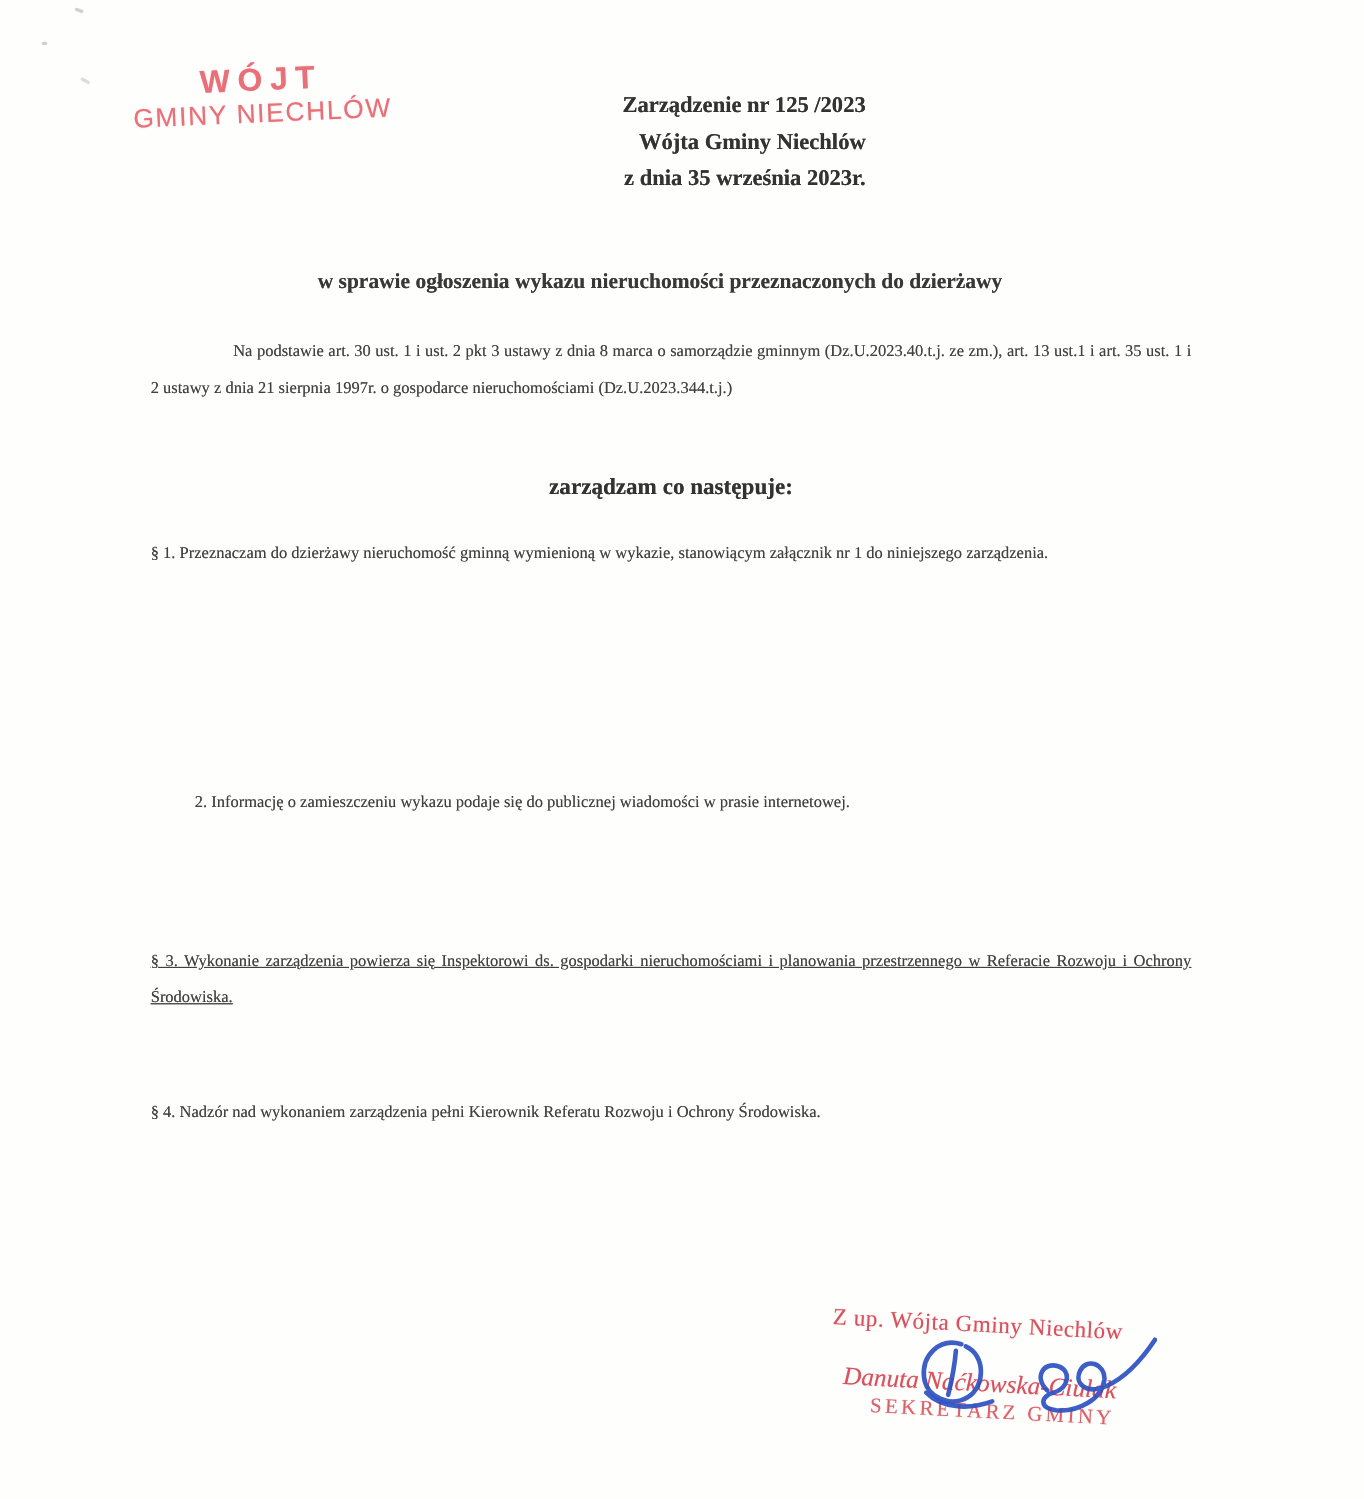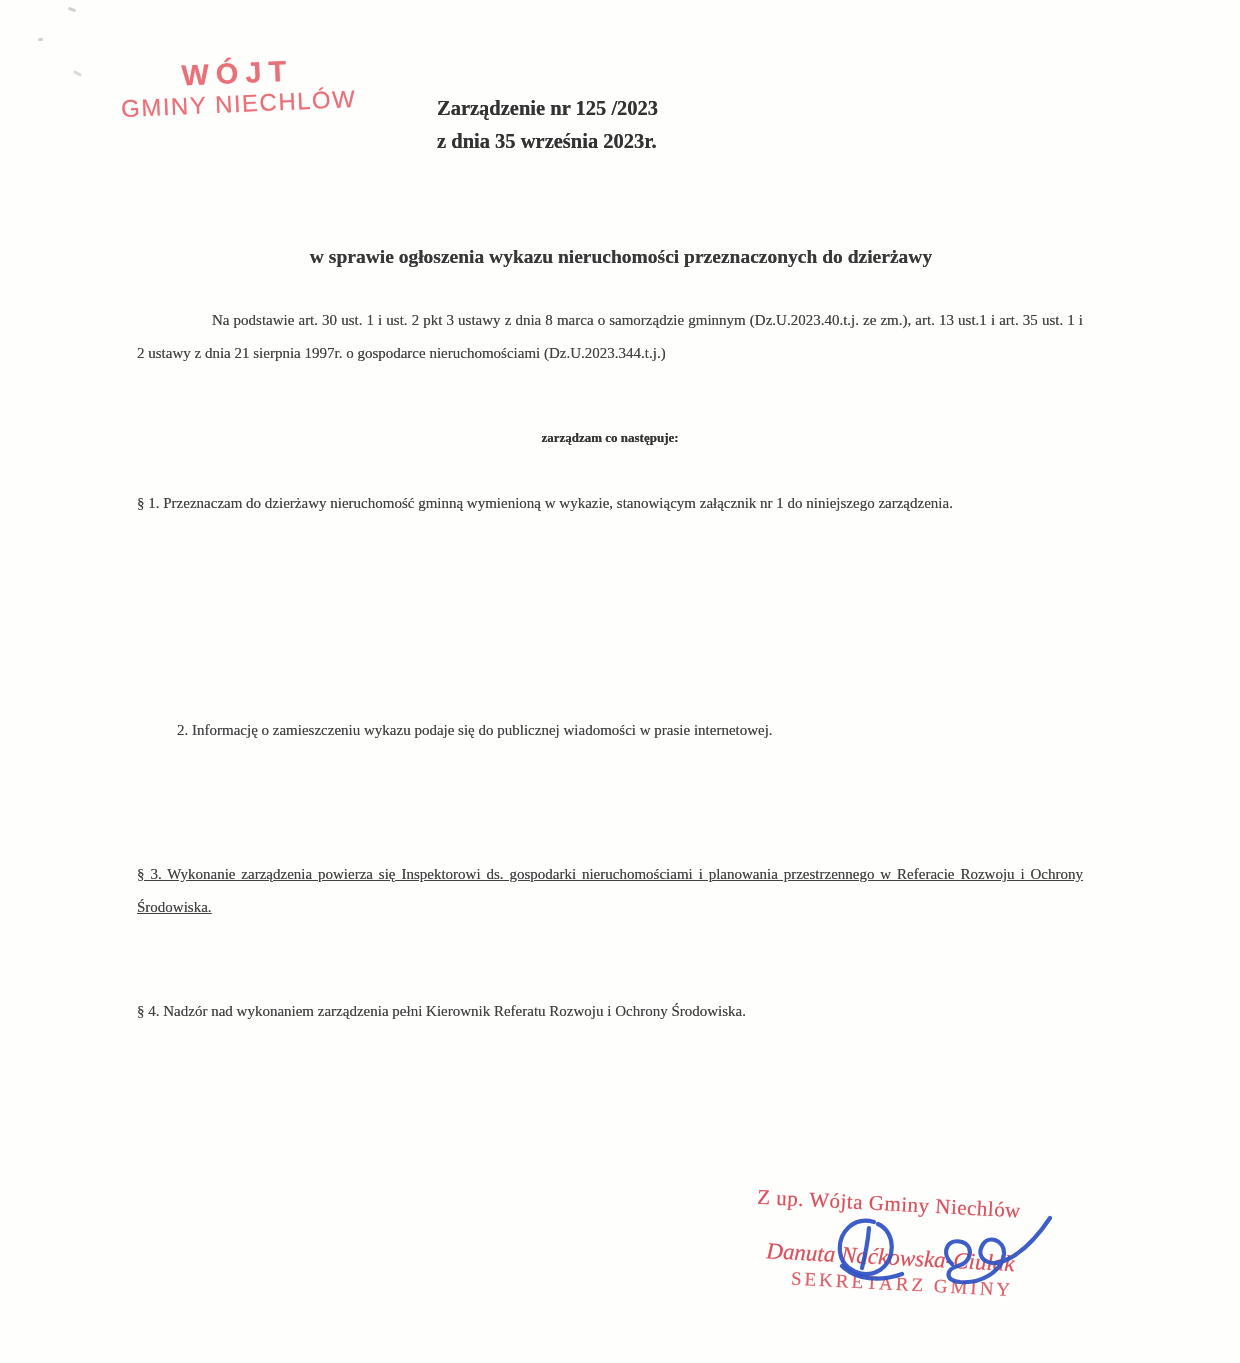--- a/index.html
+++ b/index.html
@@ -38,8 +38,8 @@
   }
   
   .title-block {
-    position: absolute; left: 437px; top: 92px; width: 350px;
-    text-align: left; font-weight: 700;
+    position: absolute; left: 437px; top: 80px; width: 350px;
+    text-align: right; font-weight: 700;
     font-size: 20.5px; line-height: 33px; color: #333;
     text-shadow: 0 0 .4px rgba(40,40,40,.8);
   }

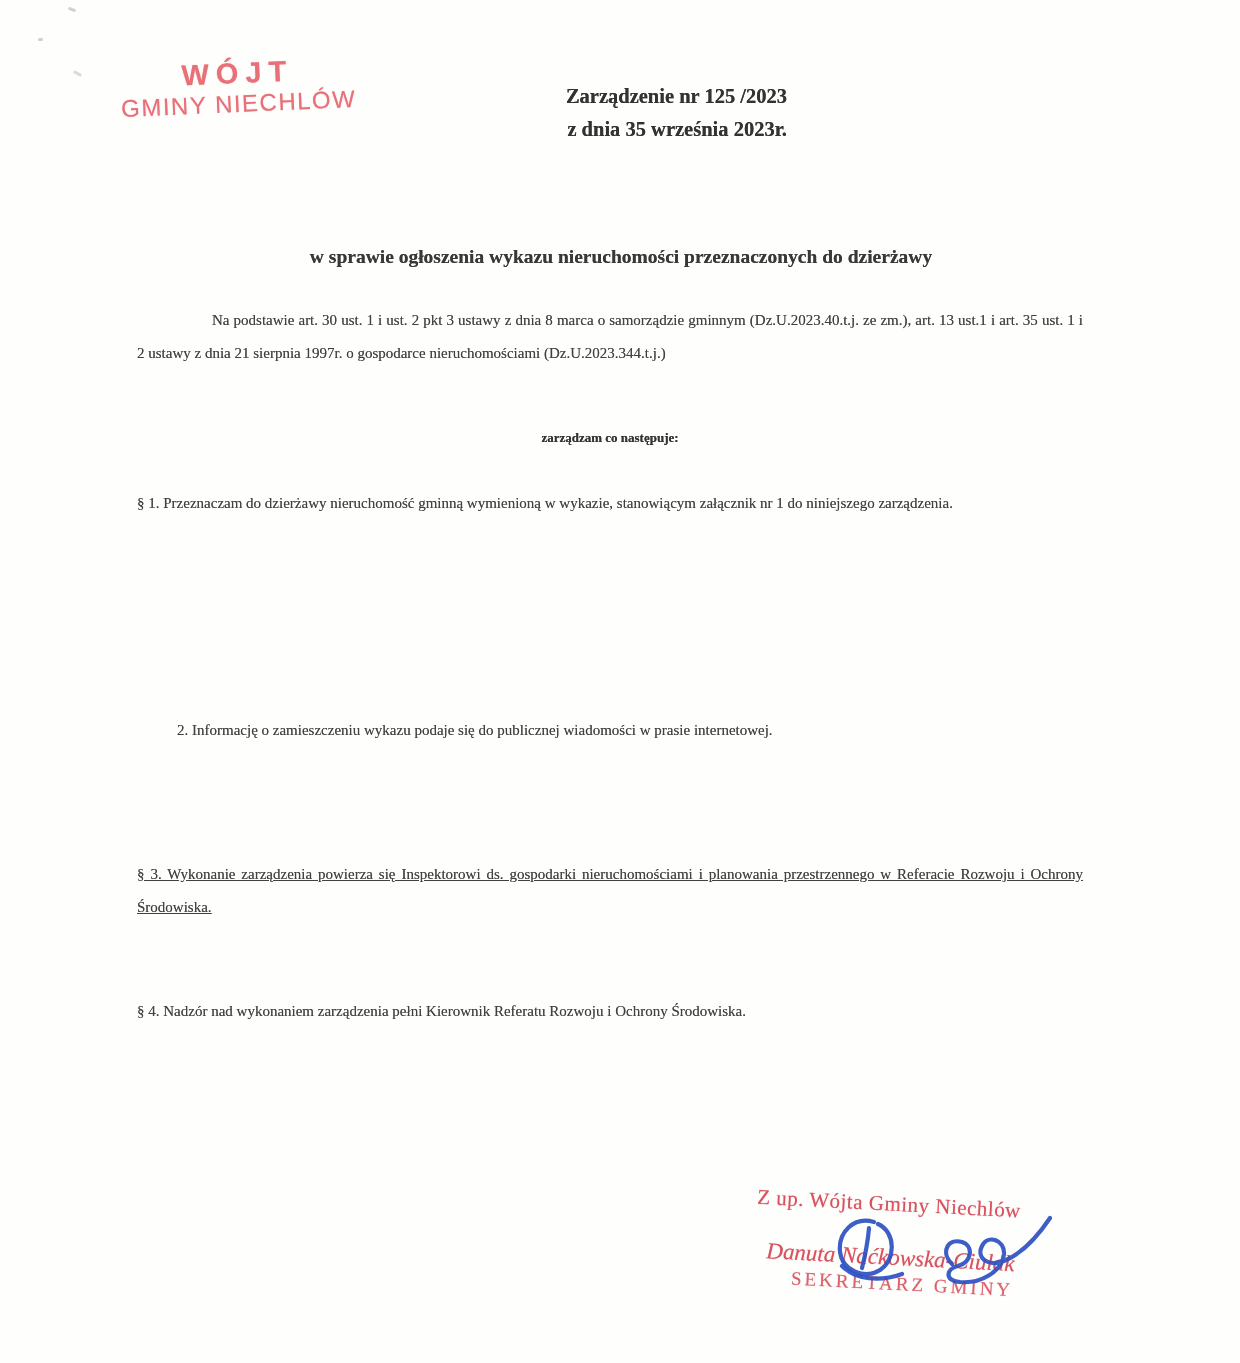--- a/index.html
+++ b/index.html
@@ -110,6 +110,7 @@
 
   <div class="title-block">
     <div>Zarządzenie nr 125 /2023</div>
+    <div>Wójta Gminy Niechlów</div>
     <div>z dnia 35 września 2023r.</div>
   </div>
 

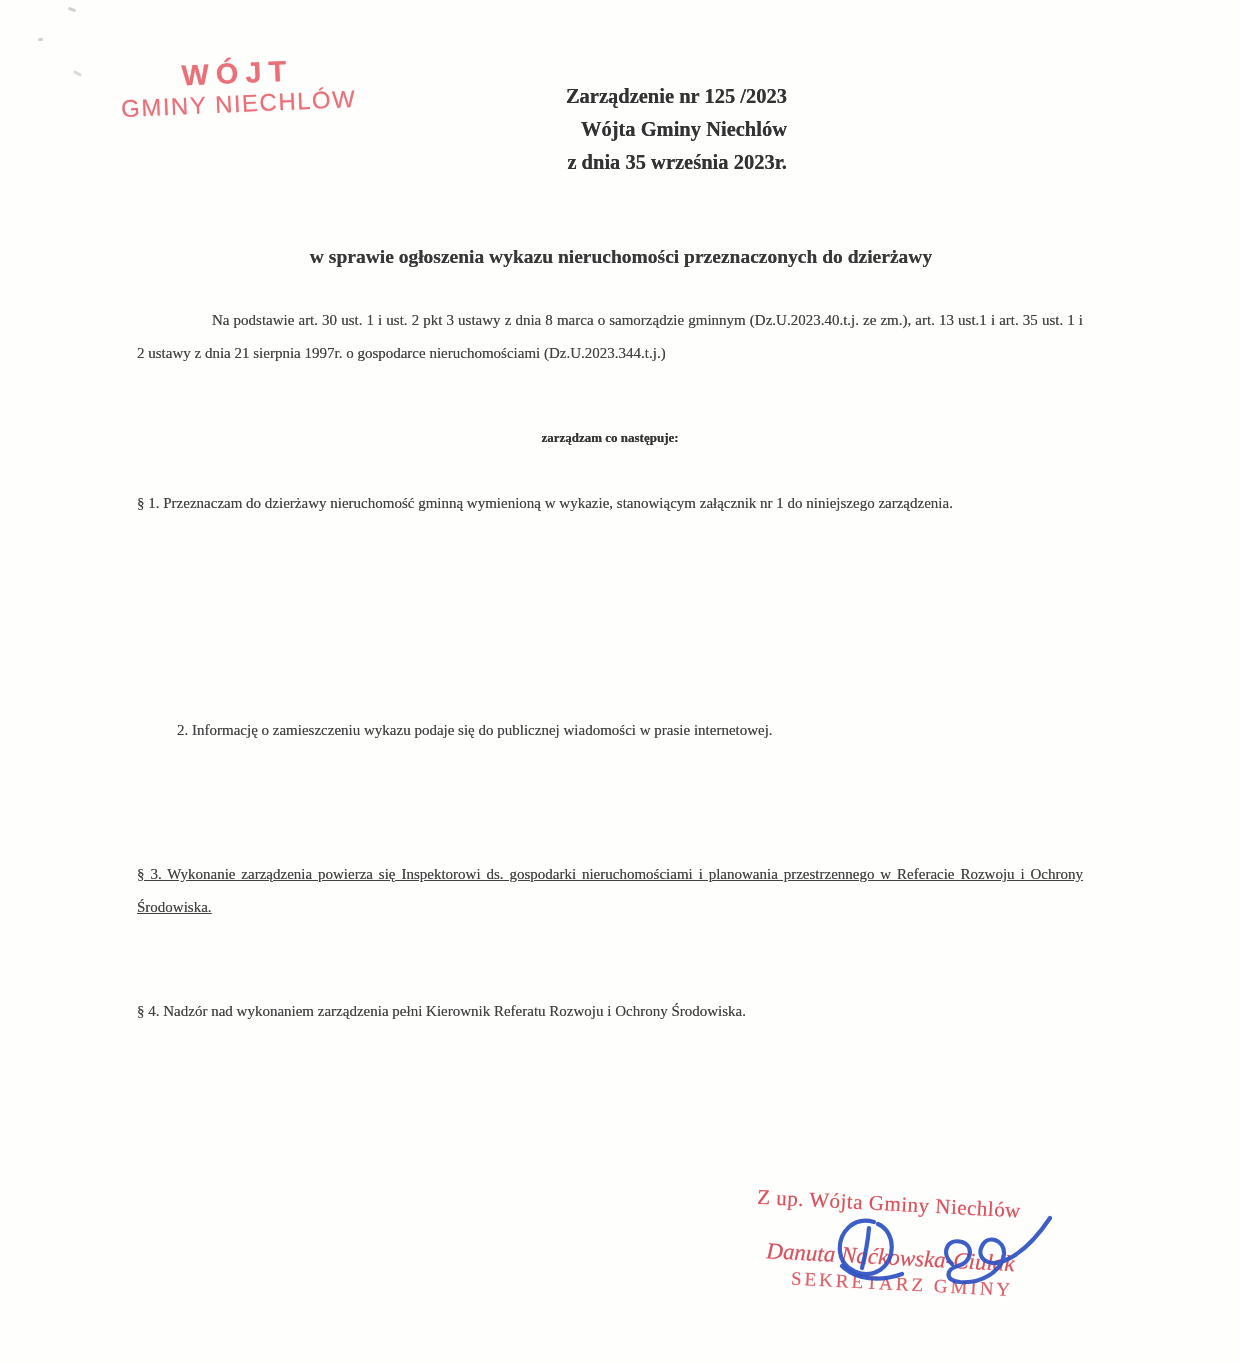--- a/index.html
+++ b/index.html
@@ -45,7 +45,7 @@
   }
   
   .subject {
-    position: absolute; left: 148px; top: 246px; width: 946px;
+    position: absolute; left: 127px; top: 246px; width: 946px;
     text-align: center; font-weight: 700; font-size: 19.5px; color: #383838;
     text-shadow: 0 0 .4px rgba(40,40,40,.7);
   }

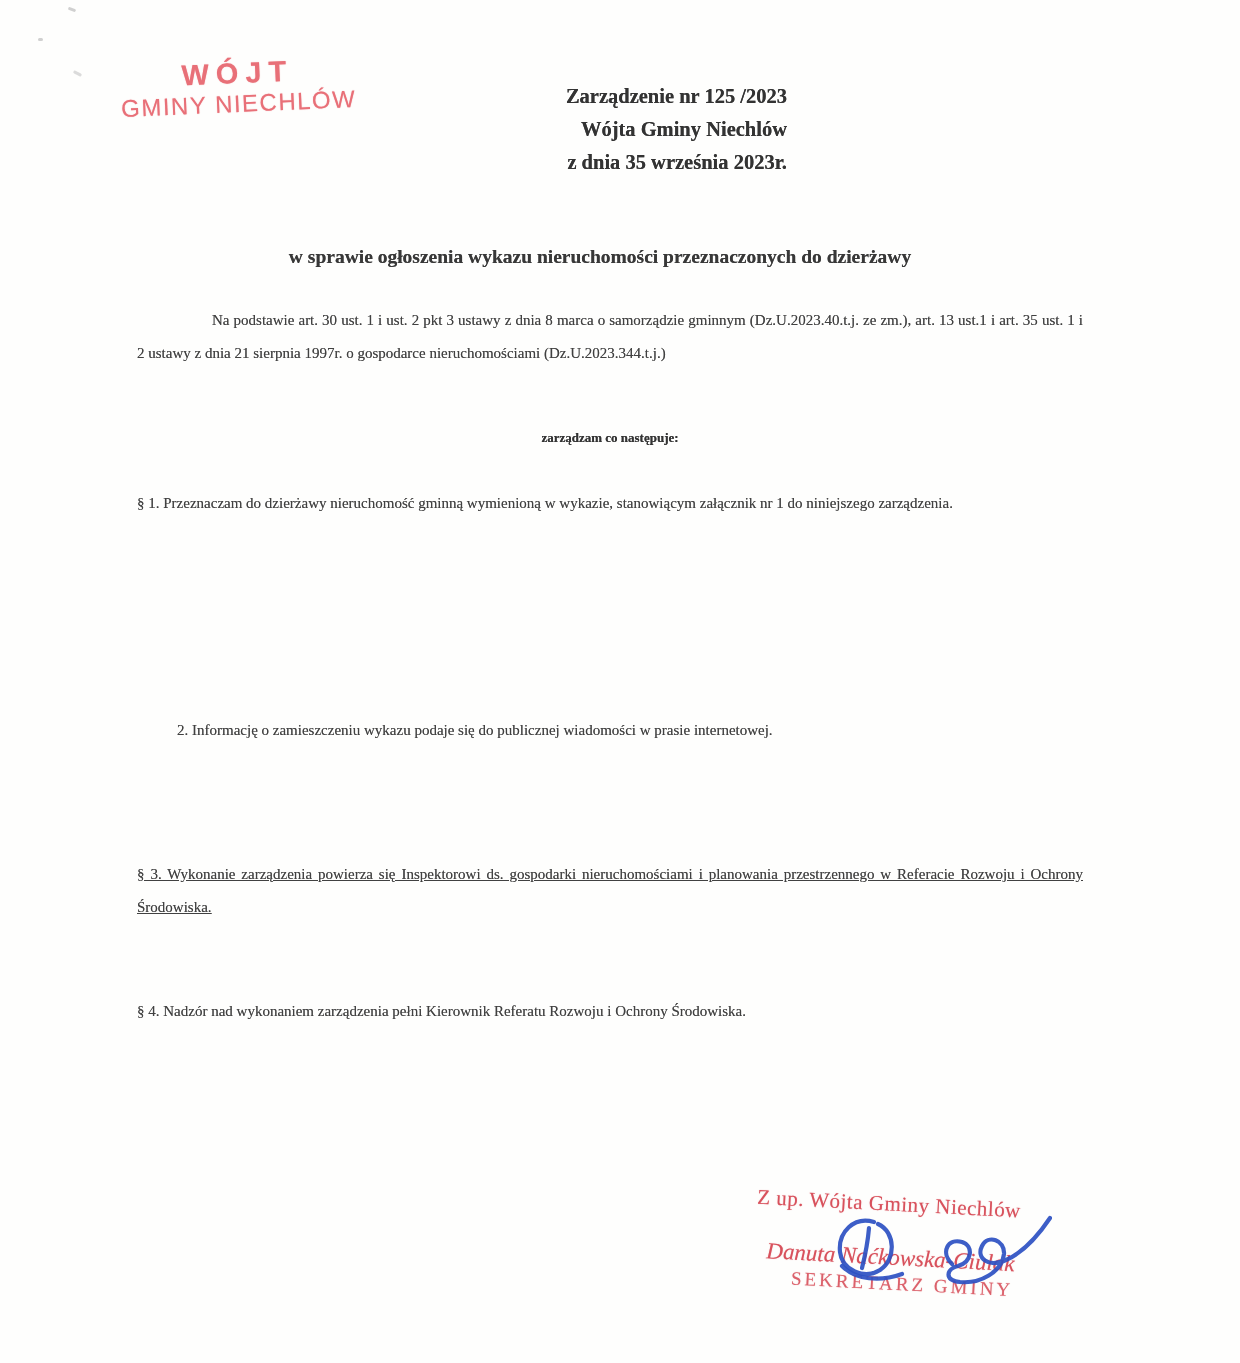--- a/index.html
+++ b/index.html
@@ -58,7 +58,7 @@
   .legal-basis   { top: 304px; text-indent: 75px; }
   .order-heading {
     position: absolute; left: 137px; top: 430px; width: 946px;
-    text-align: center; font-weight: 700; font-size: 13px; color: #333;
+    text-align: center; font-weight: 700; font-size: 21px; color: #333;
     text-shadow: 0 0 .4px rgba(40,40,40,.8);
   }
   .sec-1   { top: 487px; }

